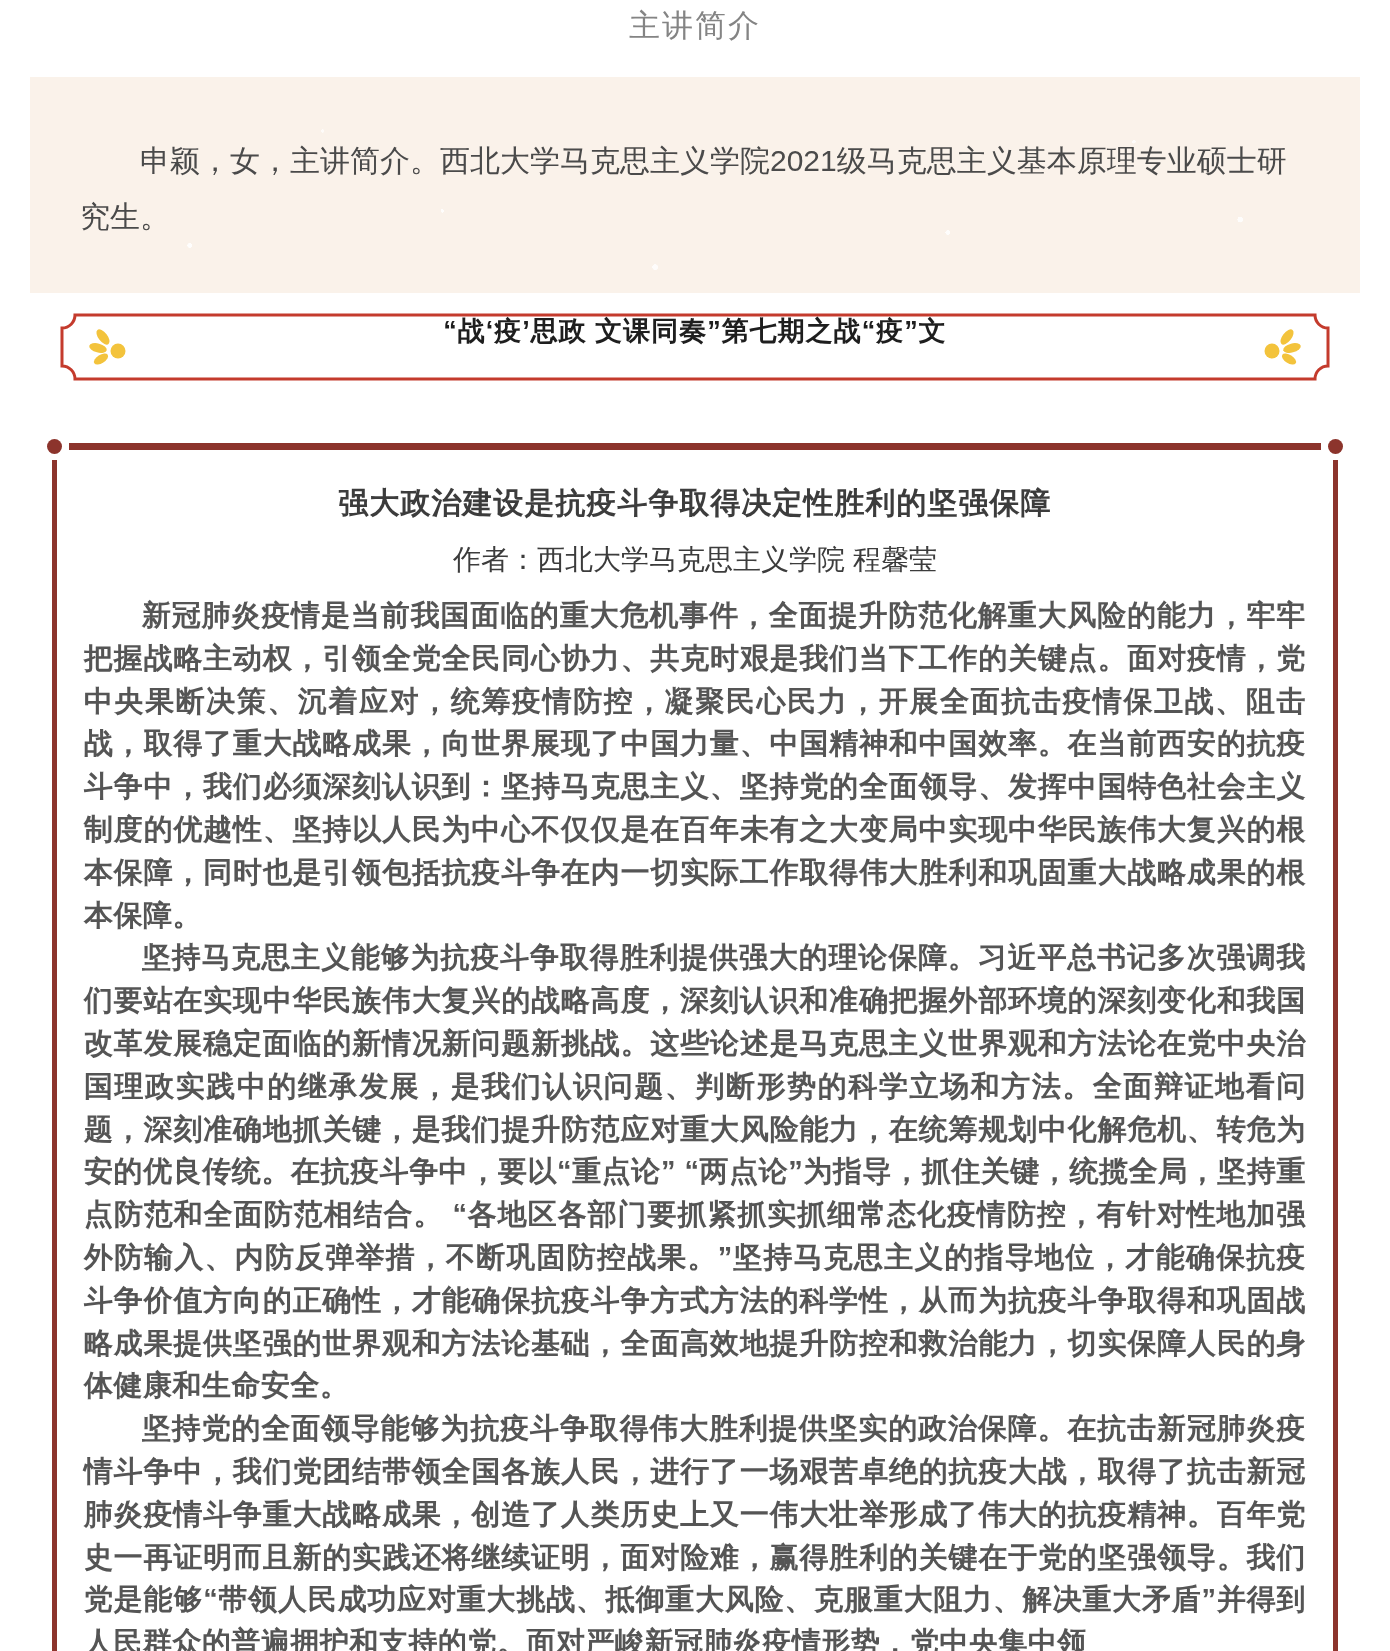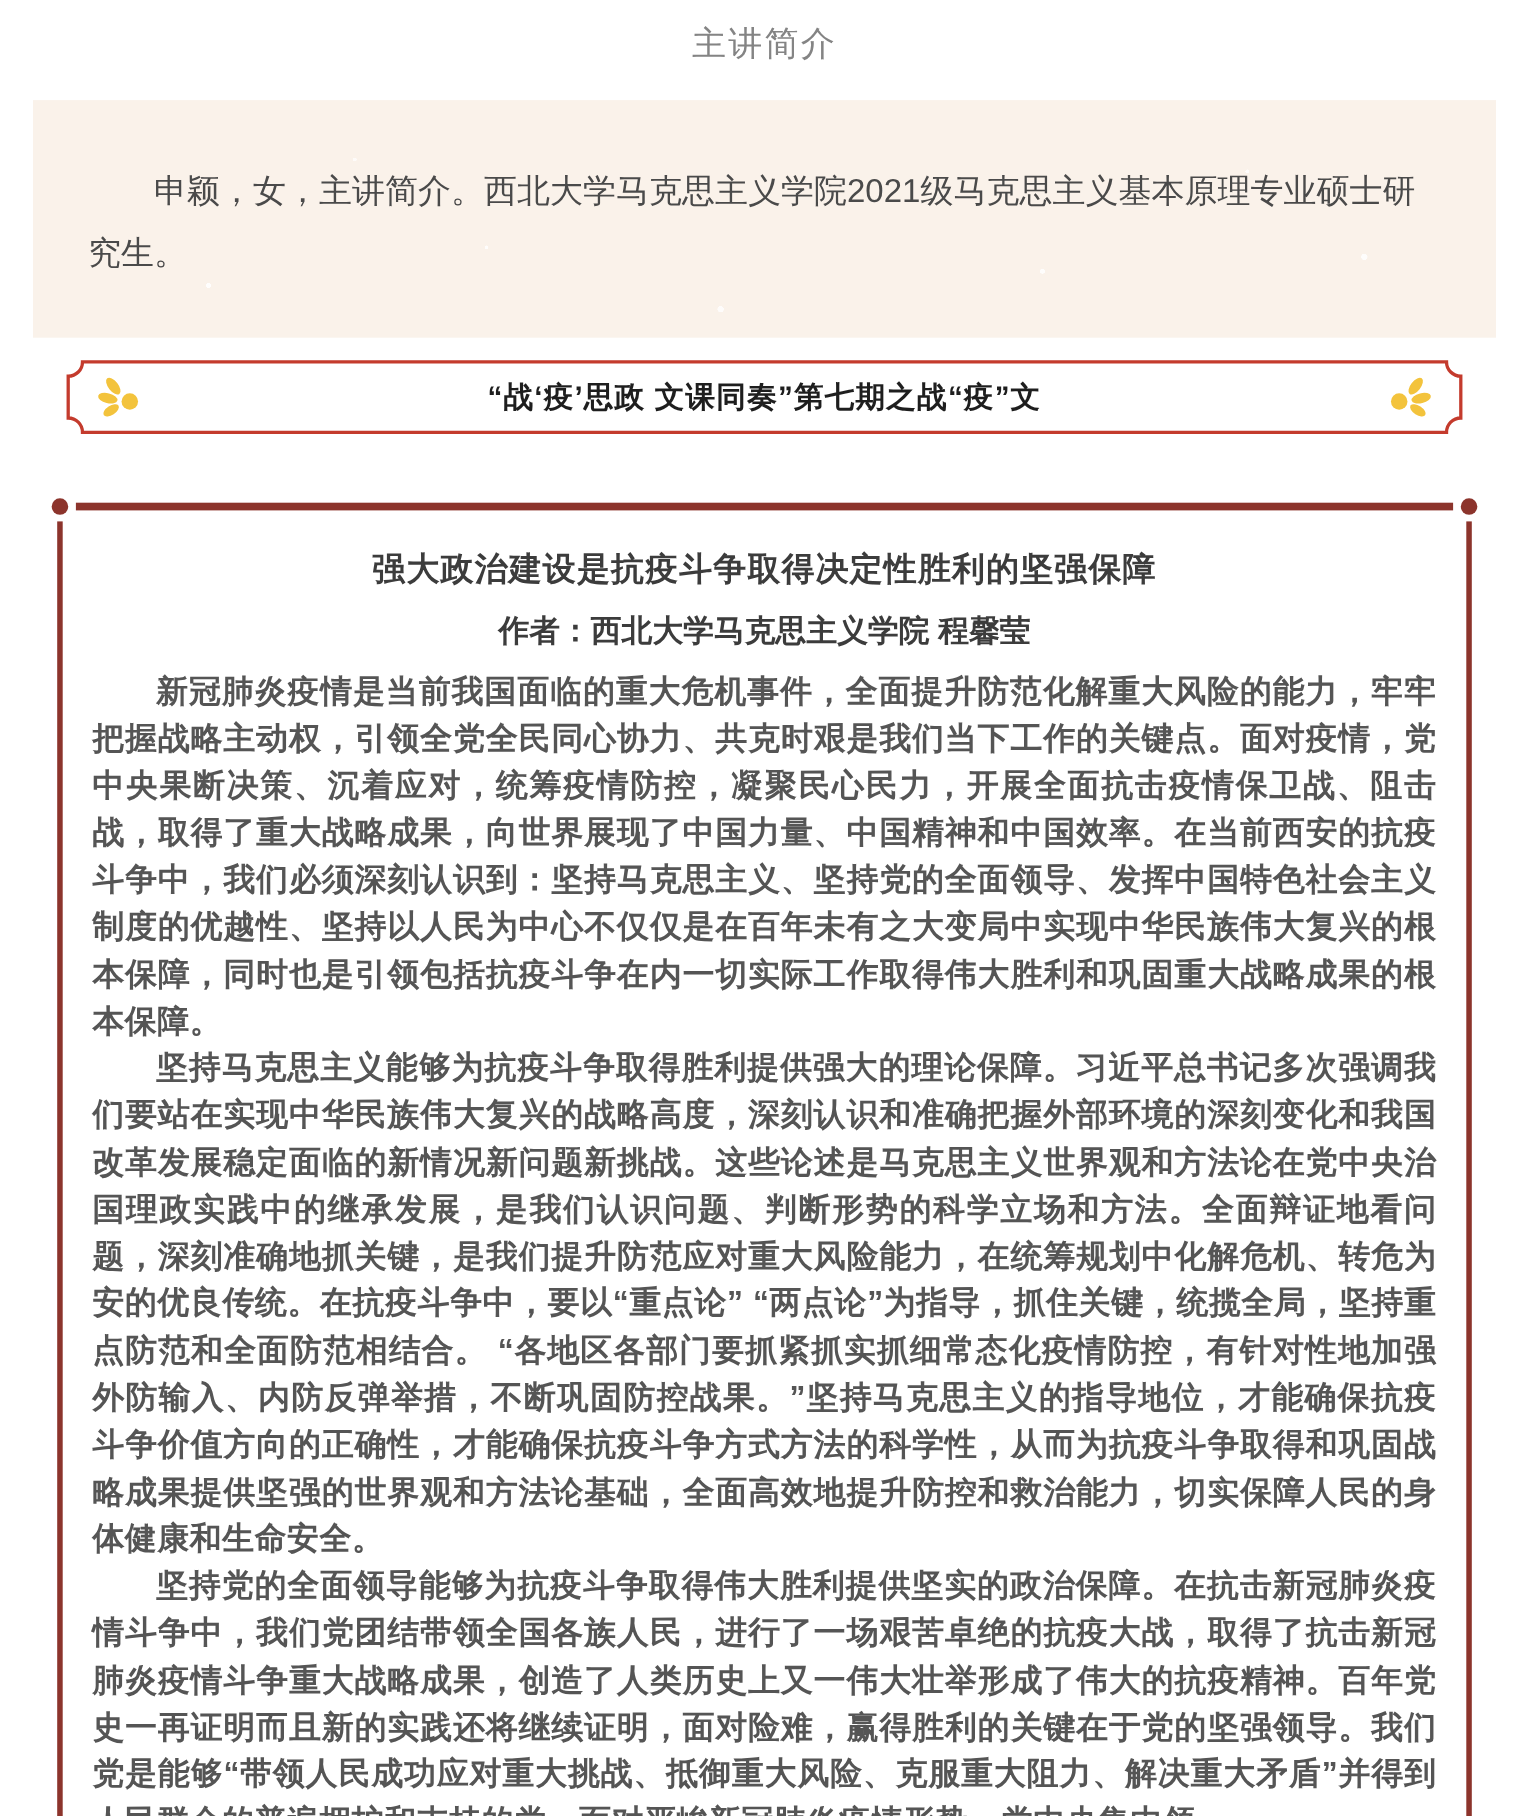--- a/index.html
+++ b/index.html
@@ -19,7 +19,7 @@
     color: #848484;
     font-size: 31px;
     line-height: 40px;
-    padding-top: 20px;
+    padding-top: 6px;
     letter-spacing: 2px;
     font-weight: 400;
   }

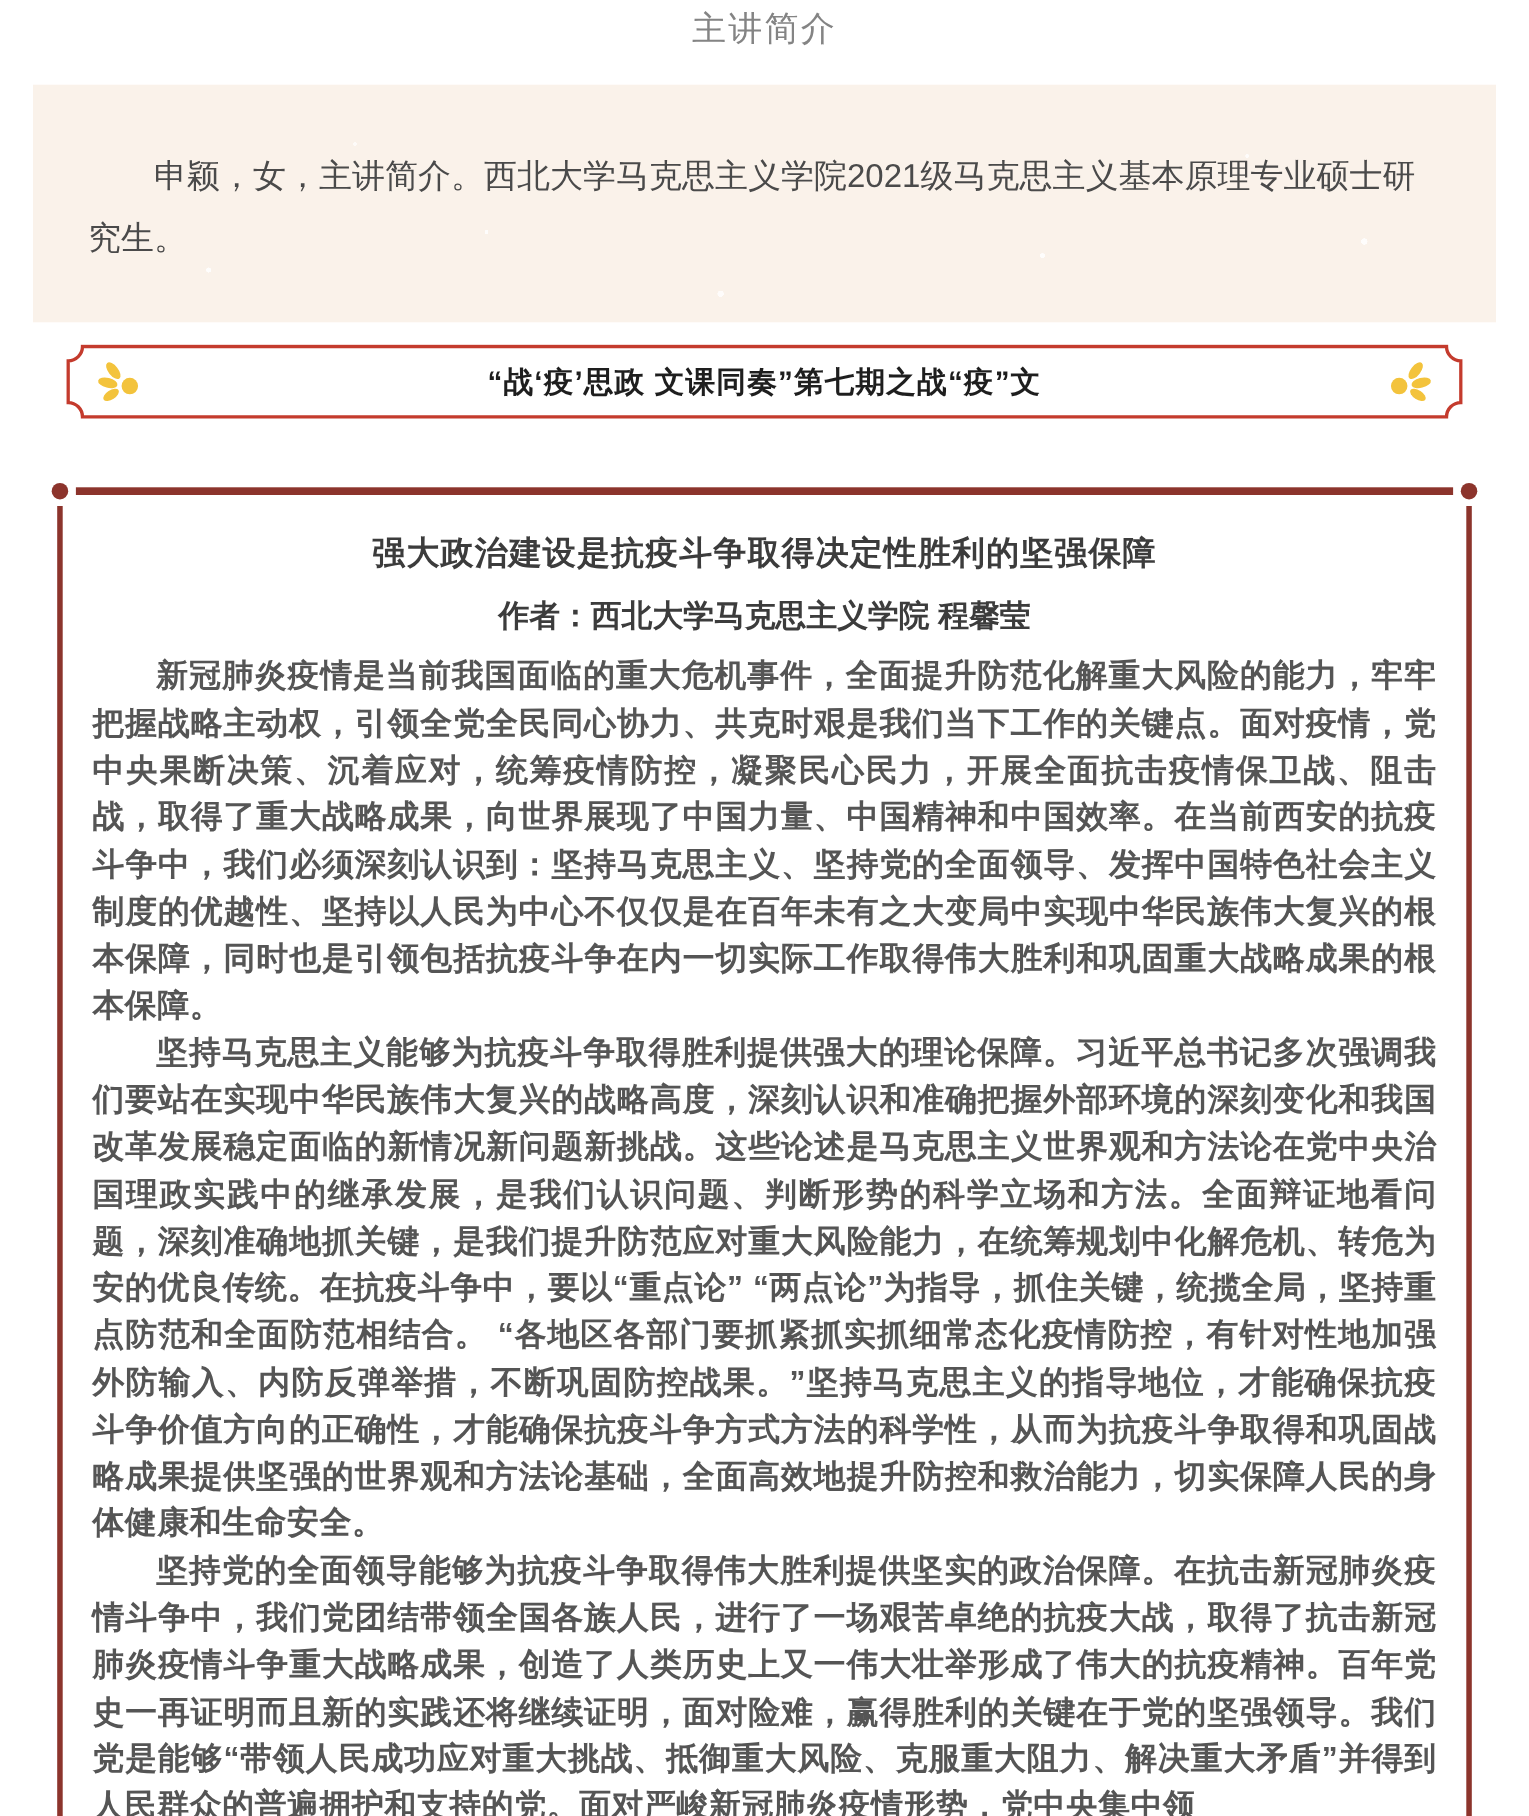--- a/index.html
+++ b/index.html
@@ -53,7 +53,6 @@
     height: 68px;
     position: relative;
     display: flex;
-    align-items: center;
     justify-content: center;
   }
   .banner .plaque-border {

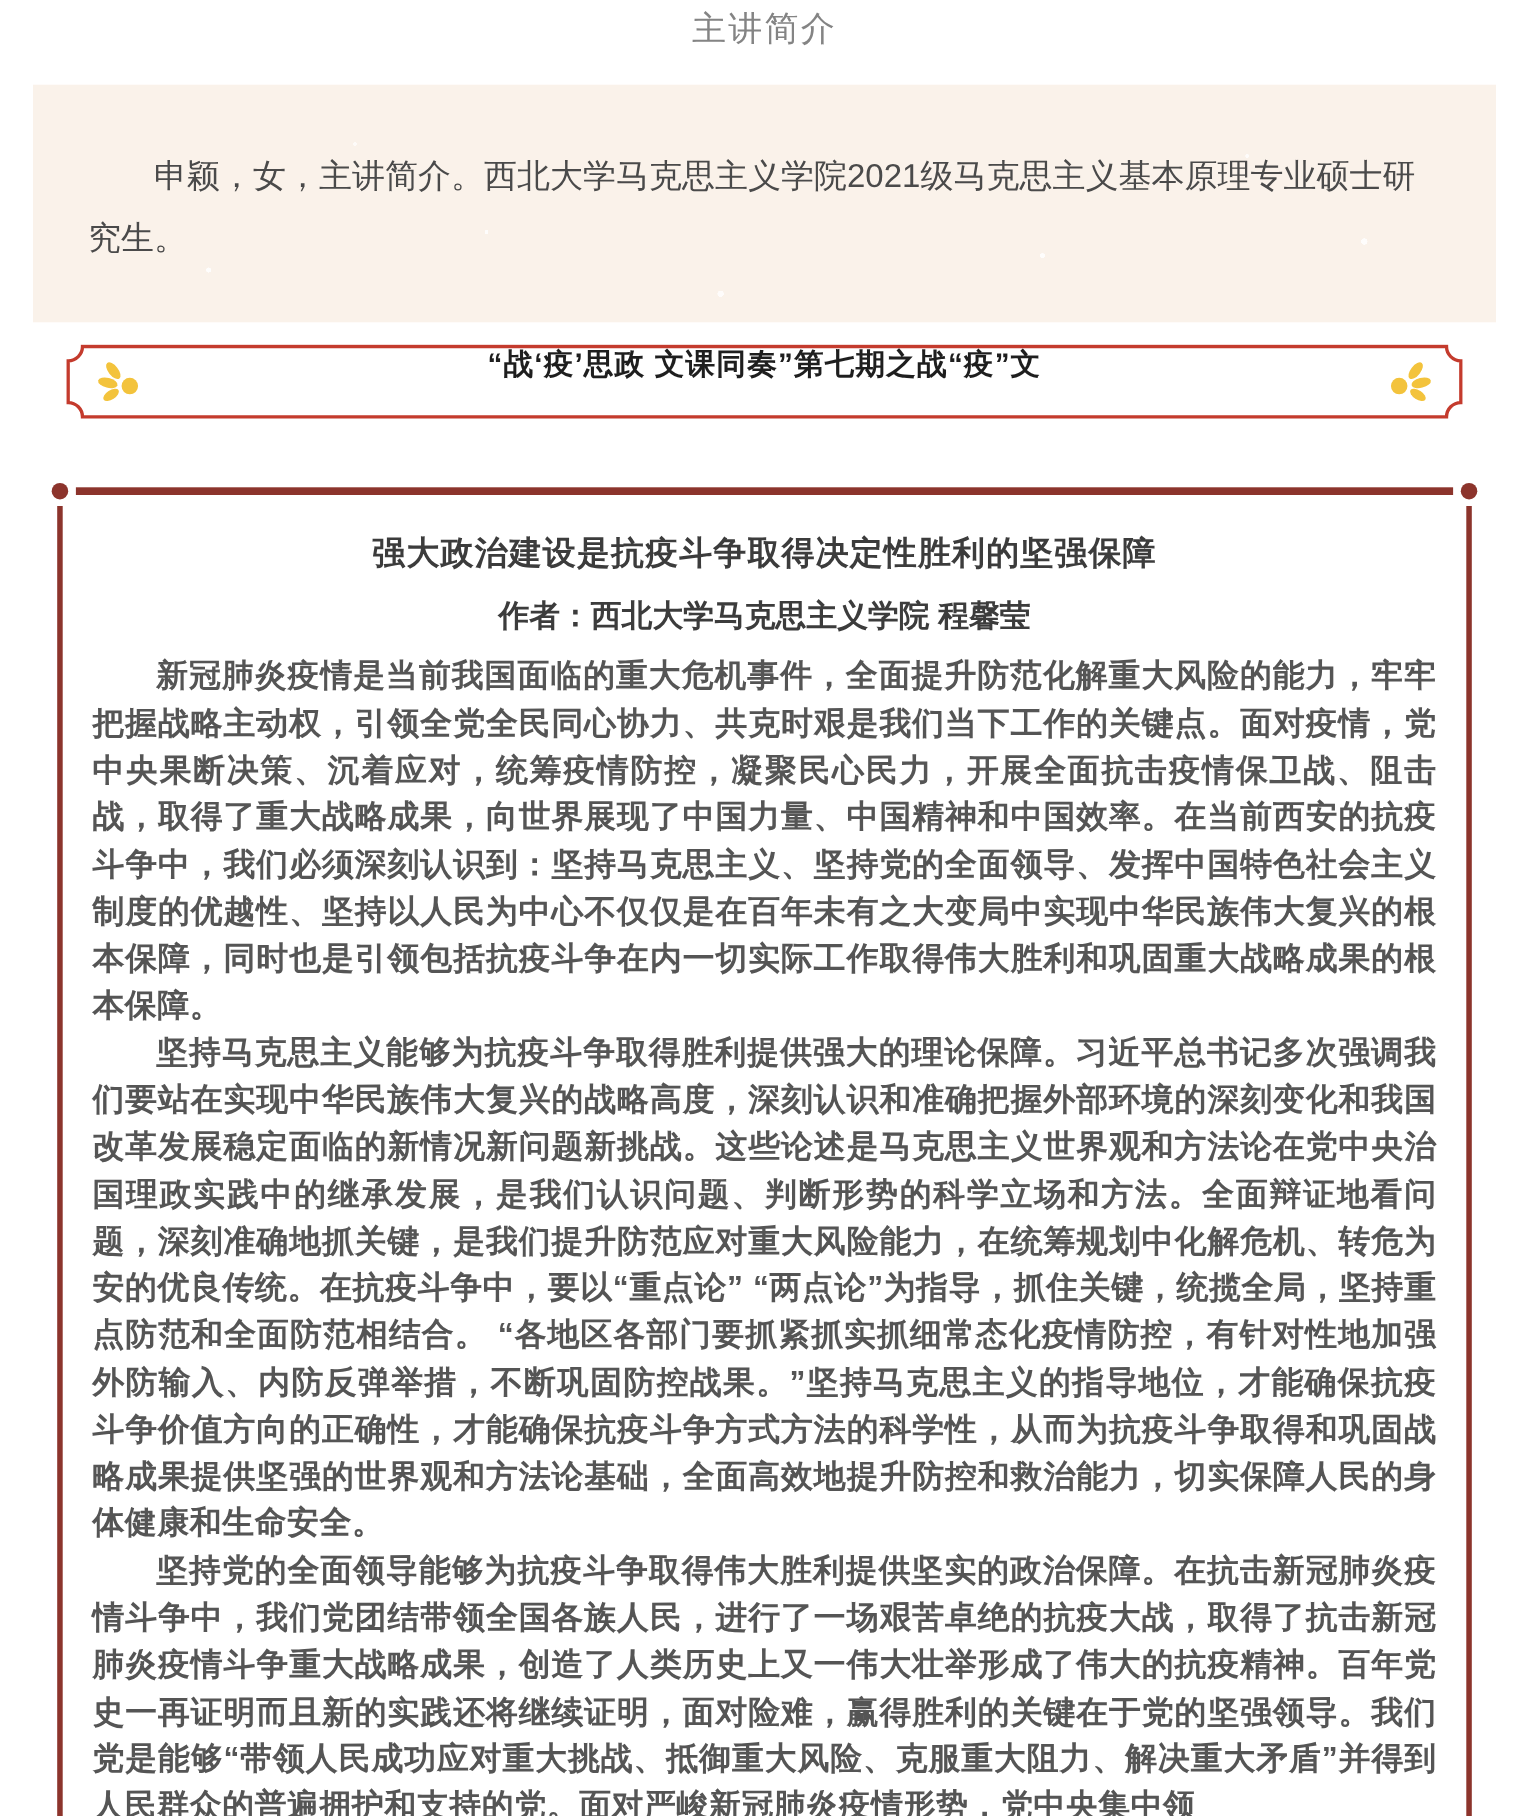--- a/index.html
+++ b/index.html
@@ -129,7 +129,7 @@
     margin: 17px 0 0;
     text-align: center;
     font-size: 28px;
-    font-weight: bold;
+    font-weight: normal;
     color: #3c3c3c;
   }
   .article-body { margin-top: 15px; }

